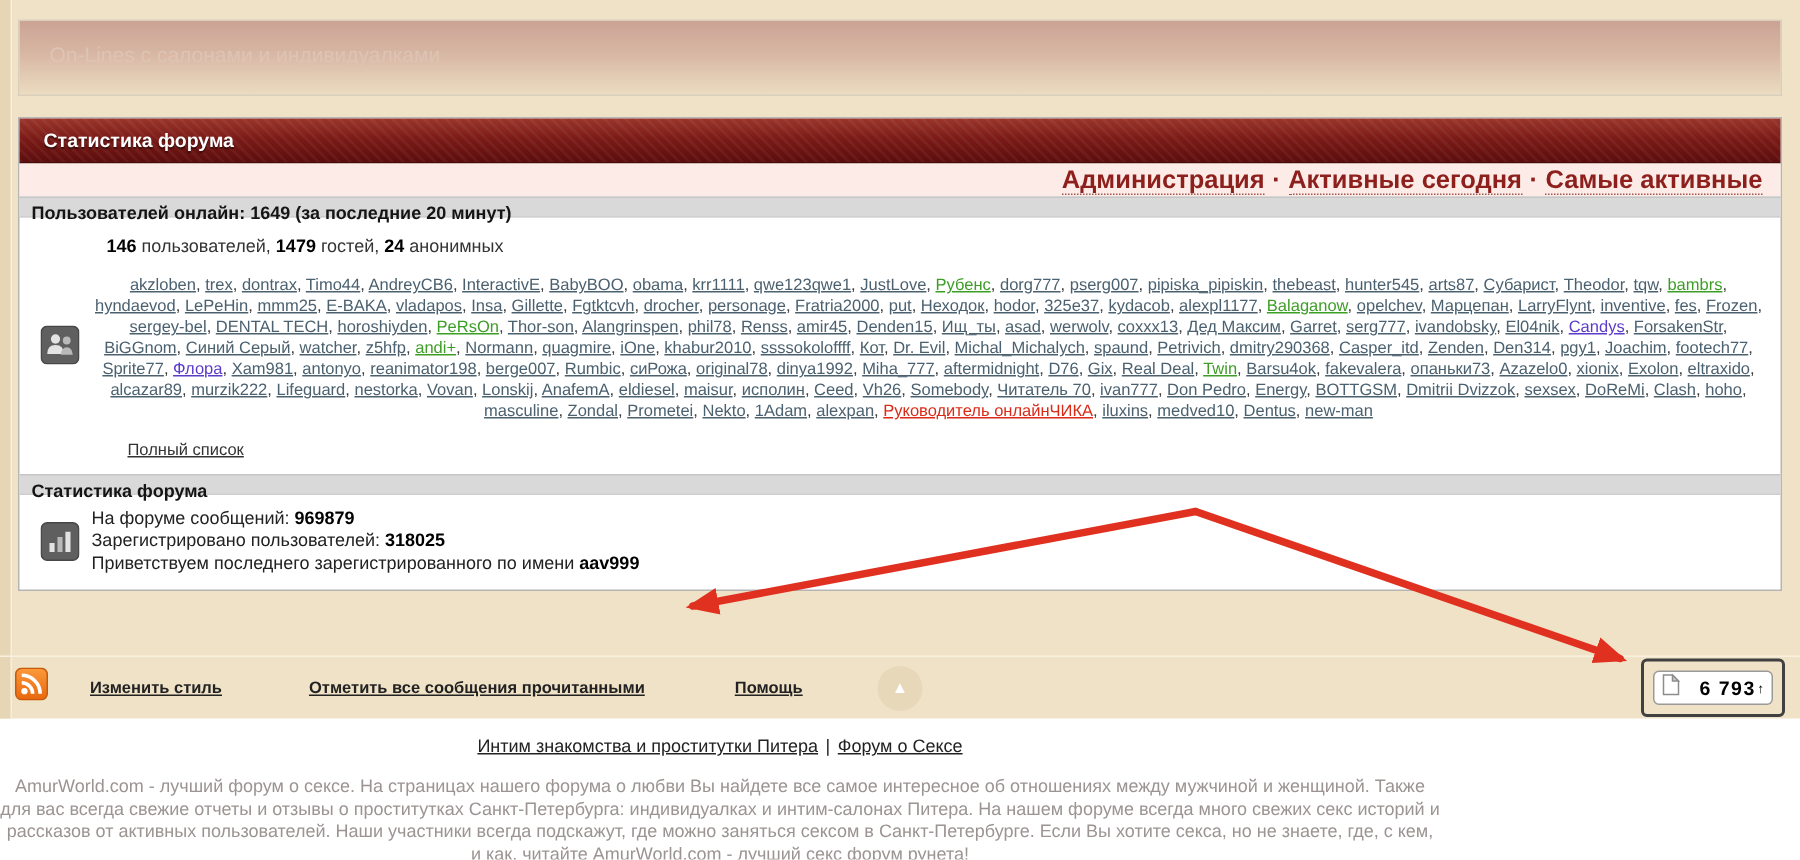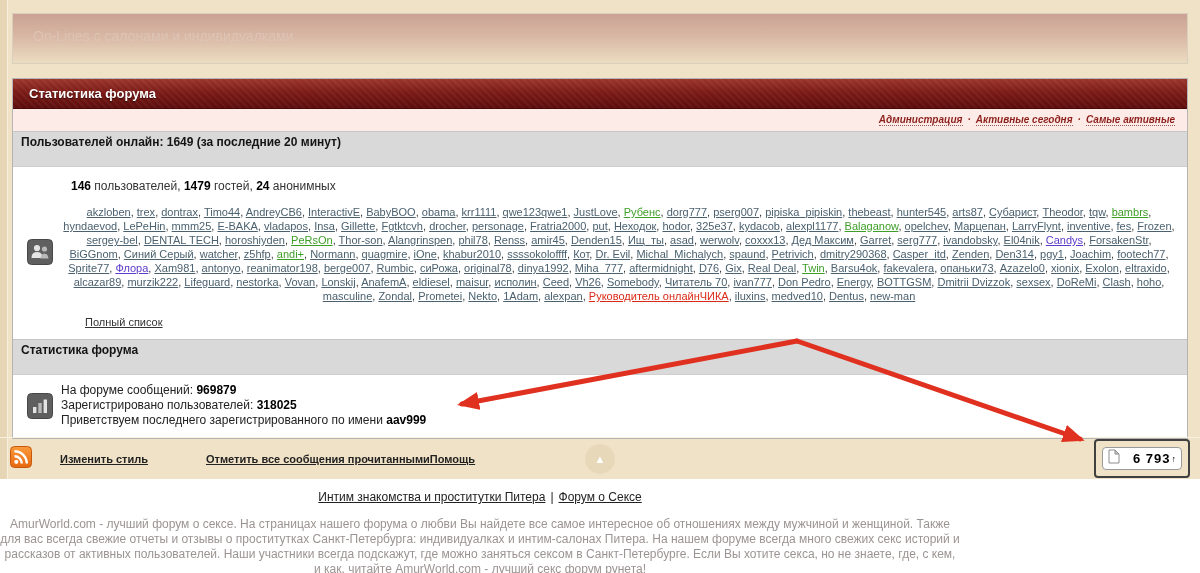--- a/index.html
+++ b/index.html
@@ -27,7 +27,7 @@
       linear-gradient(180deg,#9a352b 0%, #7c1b17 45%, #5c0d0d 100%);
     border-bottom:1px solid #4a0a0a; }
   .nav-row { background:#fcebe6; height:22px; line-height:22px; text-align:right;
-             padding-right:12px; font-size:10px; font-weight:bold;font-style:italic; }
+             padding-right:12px; font-size:17px; font-weight:bold; }
   .nav-row a { color:#8d1f1c; text-decoration:none; border-bottom:1px dotted #a05652; }
   .nav-sep { color:#8d1f1c; margin:0 5px; }
 

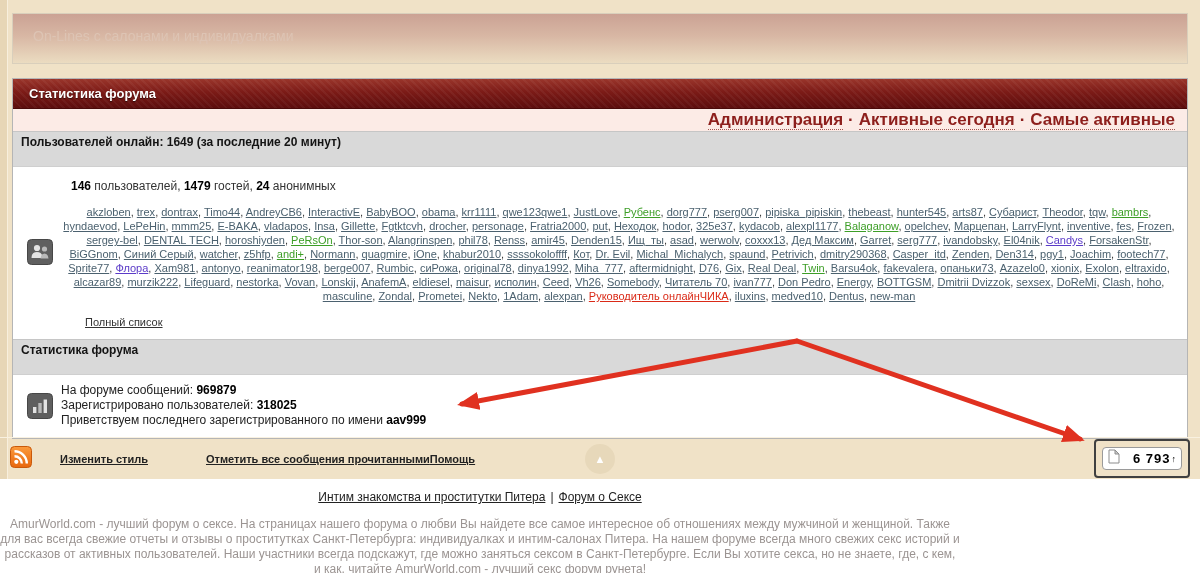--- a/index.html
+++ b/index.html
@@ -32,7 +32,7 @@
   .nav-sep { color:#8d1f1c; margin:0 5px; }
 
   .section-bar { background:#d9d9d9; border-top:1px solid #c6c6c6; border-bottom:1px solid #cfcfcf;
-                 height:36px; line-height:20px; font-size:12px; font-weight:bold;
+                 height:14px; line-height:20px; font-size:12px; font-weight:bold;
                  color:#141414; padding-left:8px; }
 
   .row { display:flex; padding:8px 10px 10px 6px; }

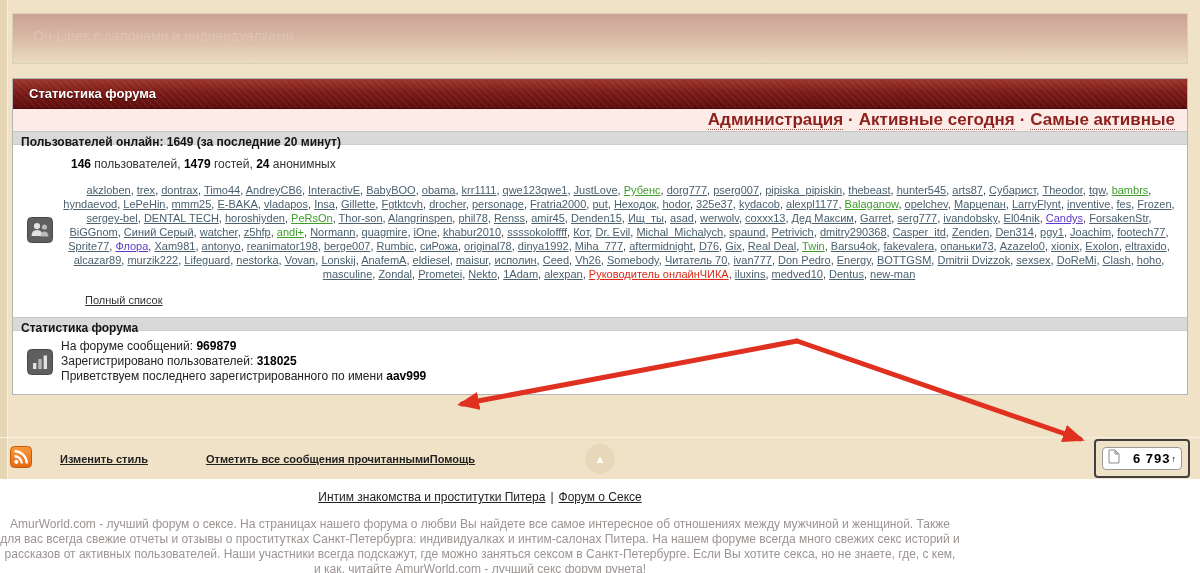--- a/index.html
+++ b/index.html
@@ -62,7 +62,7 @@
   .toolbar a.tb { font-size:11px; font-weight:bold; color:#222; text-decoration:underline; }
   .tb-style { margin-left:28px; }
   .tb-read  { margin-left:58px; }
-  .tb-help  { }
+  .tb-help  { margin-left:60px; }
   .up-btn { position:absolute; left:50%; top:6px; transform:translateX(-50%);
             width:30px; height:30px; border-radius:50%; background:#e7d8ba;
             color:#fff; text-align:center; line-height:30px; font-size:11px; cursor:pointer; }

